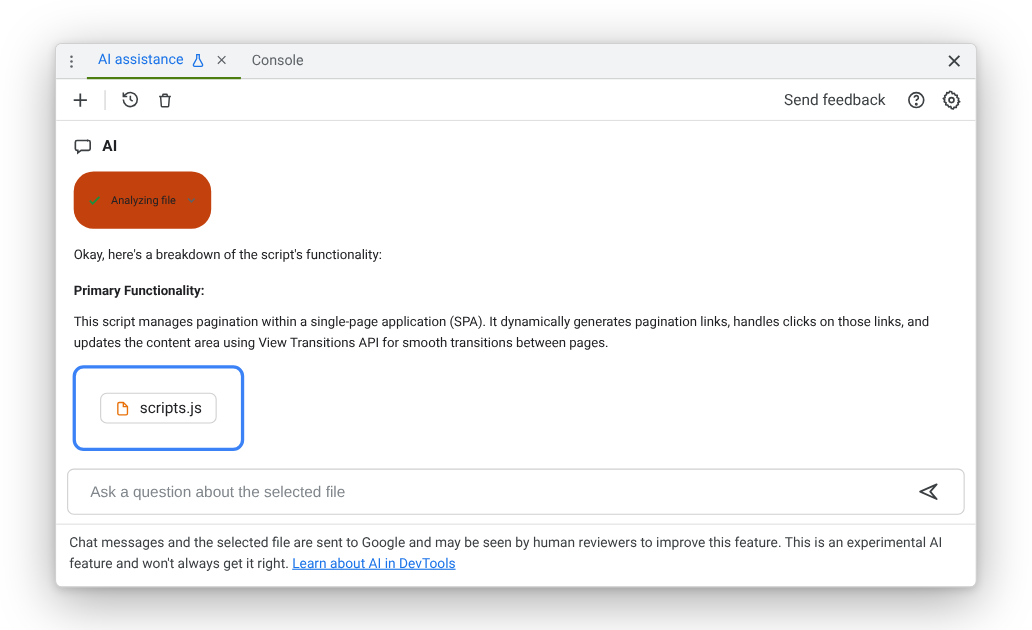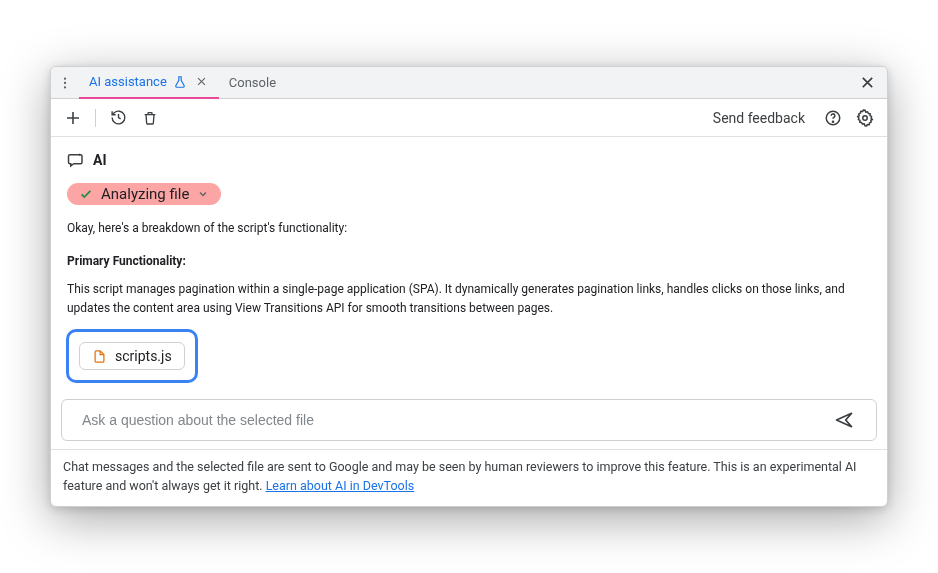--- a/index.html
+++ b/index.html
@@ -48,7 +48,7 @@
 }
 .tab.active {
   color: #1a73e8;
-  border-bottom: 2px solid #ec4899;
+  border-bottom: 2px solid #4d7c0f;
   background: #f1f3f4;
 }
 .tab .flask { color: #1a73e8; }

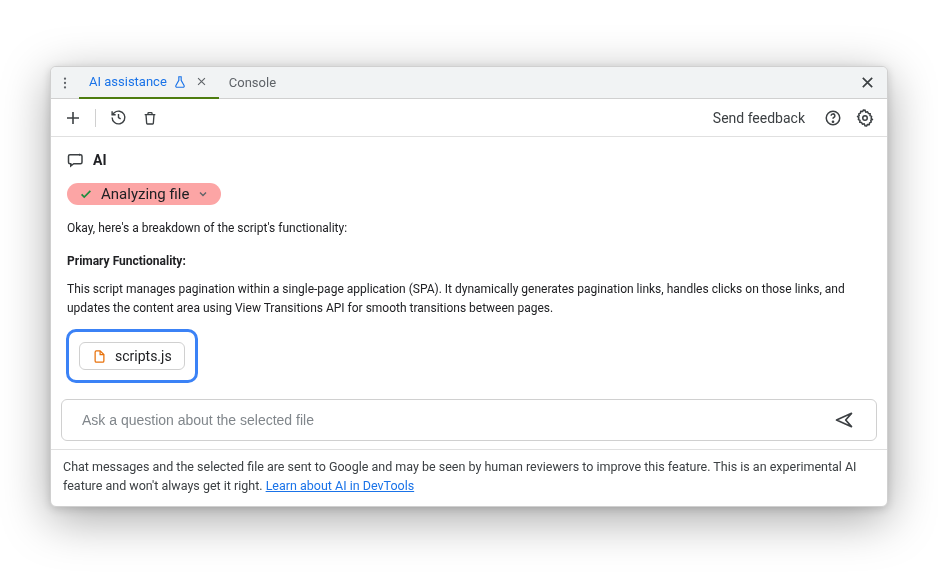--- a/index.html
+++ b/index.html
@@ -111,10 +111,10 @@
   display: inline-flex;
   align-items: center;
   gap: 8px;
-  background: #fca5a5;
+  background: #c2410c;
   border-radius: 18px;
-  padding: 2px 12px;
-  font-size: 15px;
+  padding: 19px 12px;
+  font-size: 10px;
   color: #202124;
   margin-bottom: 14px;
 }

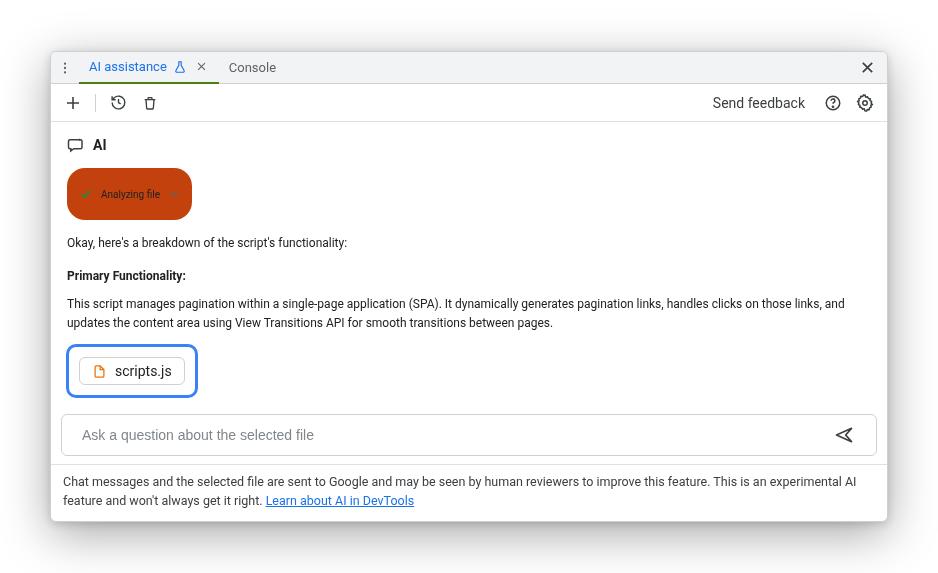--- a/index.html
+++ b/index.html
@@ -138,7 +138,7 @@
   display: inline-block;
   border: 3px solid #3b82f6;
   border-radius: 10px;
-  padding: 10px;
+  padding: 22px;
 }
 .file-chip {
   display: inline-flex;

